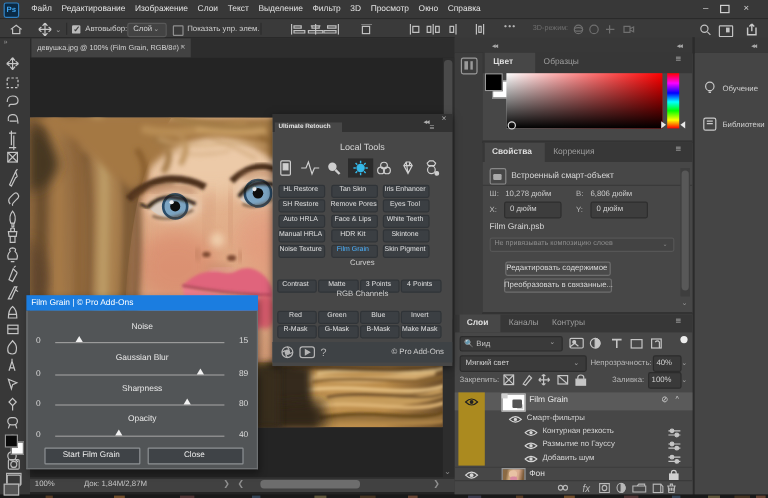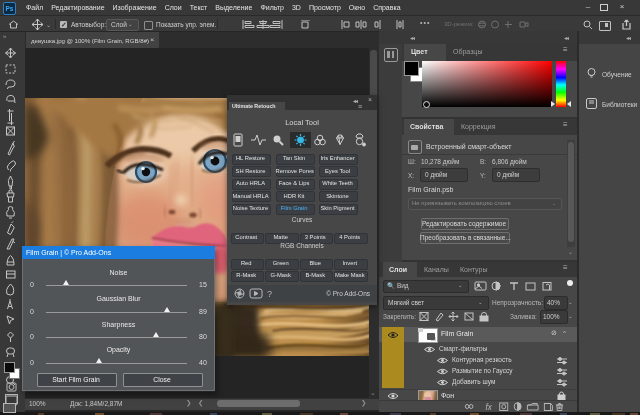--- a/index.html
+++ b/index.html
@@ -550,7 +550,7 @@
 <div class="tx" style="left:5px;top:7.5px;font-size:5.3px;color:#e2e2e2;font-weight:bold">Ultimate Retouch</div>
 <div class="ab" style="left:131px;top:8px;width:9px;height:7px;color:#b5b5b5;font-size:7px;line-height:7px">≡</div>
 <div class="ab" style="left:0;top:15px;width:150px;height:195px;background:#474747"></div>
-<div class="tx" style="left:0;top:23px;width:150px;text-align:center;font-size:7.5px;color:#d6d6d6">Local Tool</div>
+<div class="tx" style="left:0;top:23px;width:150px;text-align:center;font-size:7.5px;color:#d6d6d6">Local Tools</div>
 
 <div class="ab" style="left:63px;top:37px;width:21px;height:16px;background:#2b2b2b"></div>
 <svg class="ab" style="left:4px;top:38px" width="142" height="14" viewBox="0 0 142 14">

